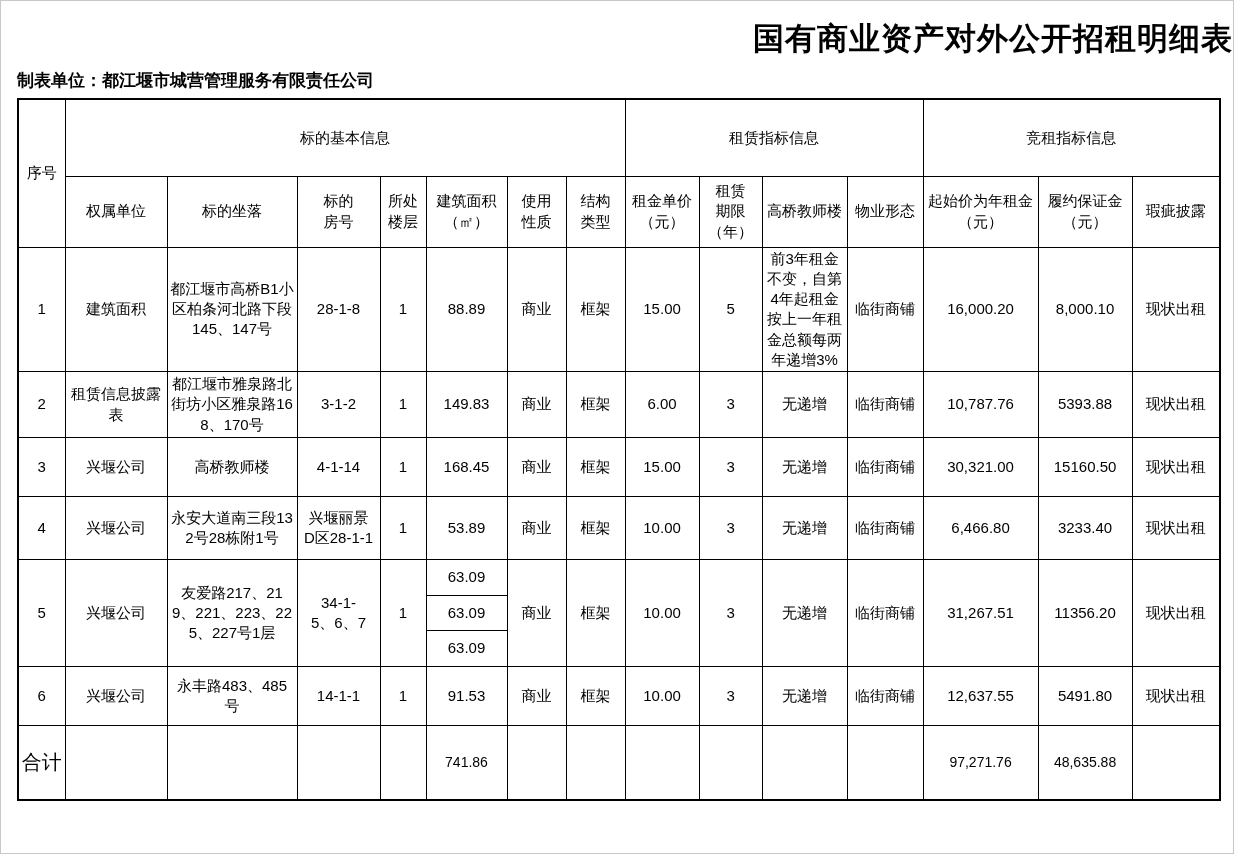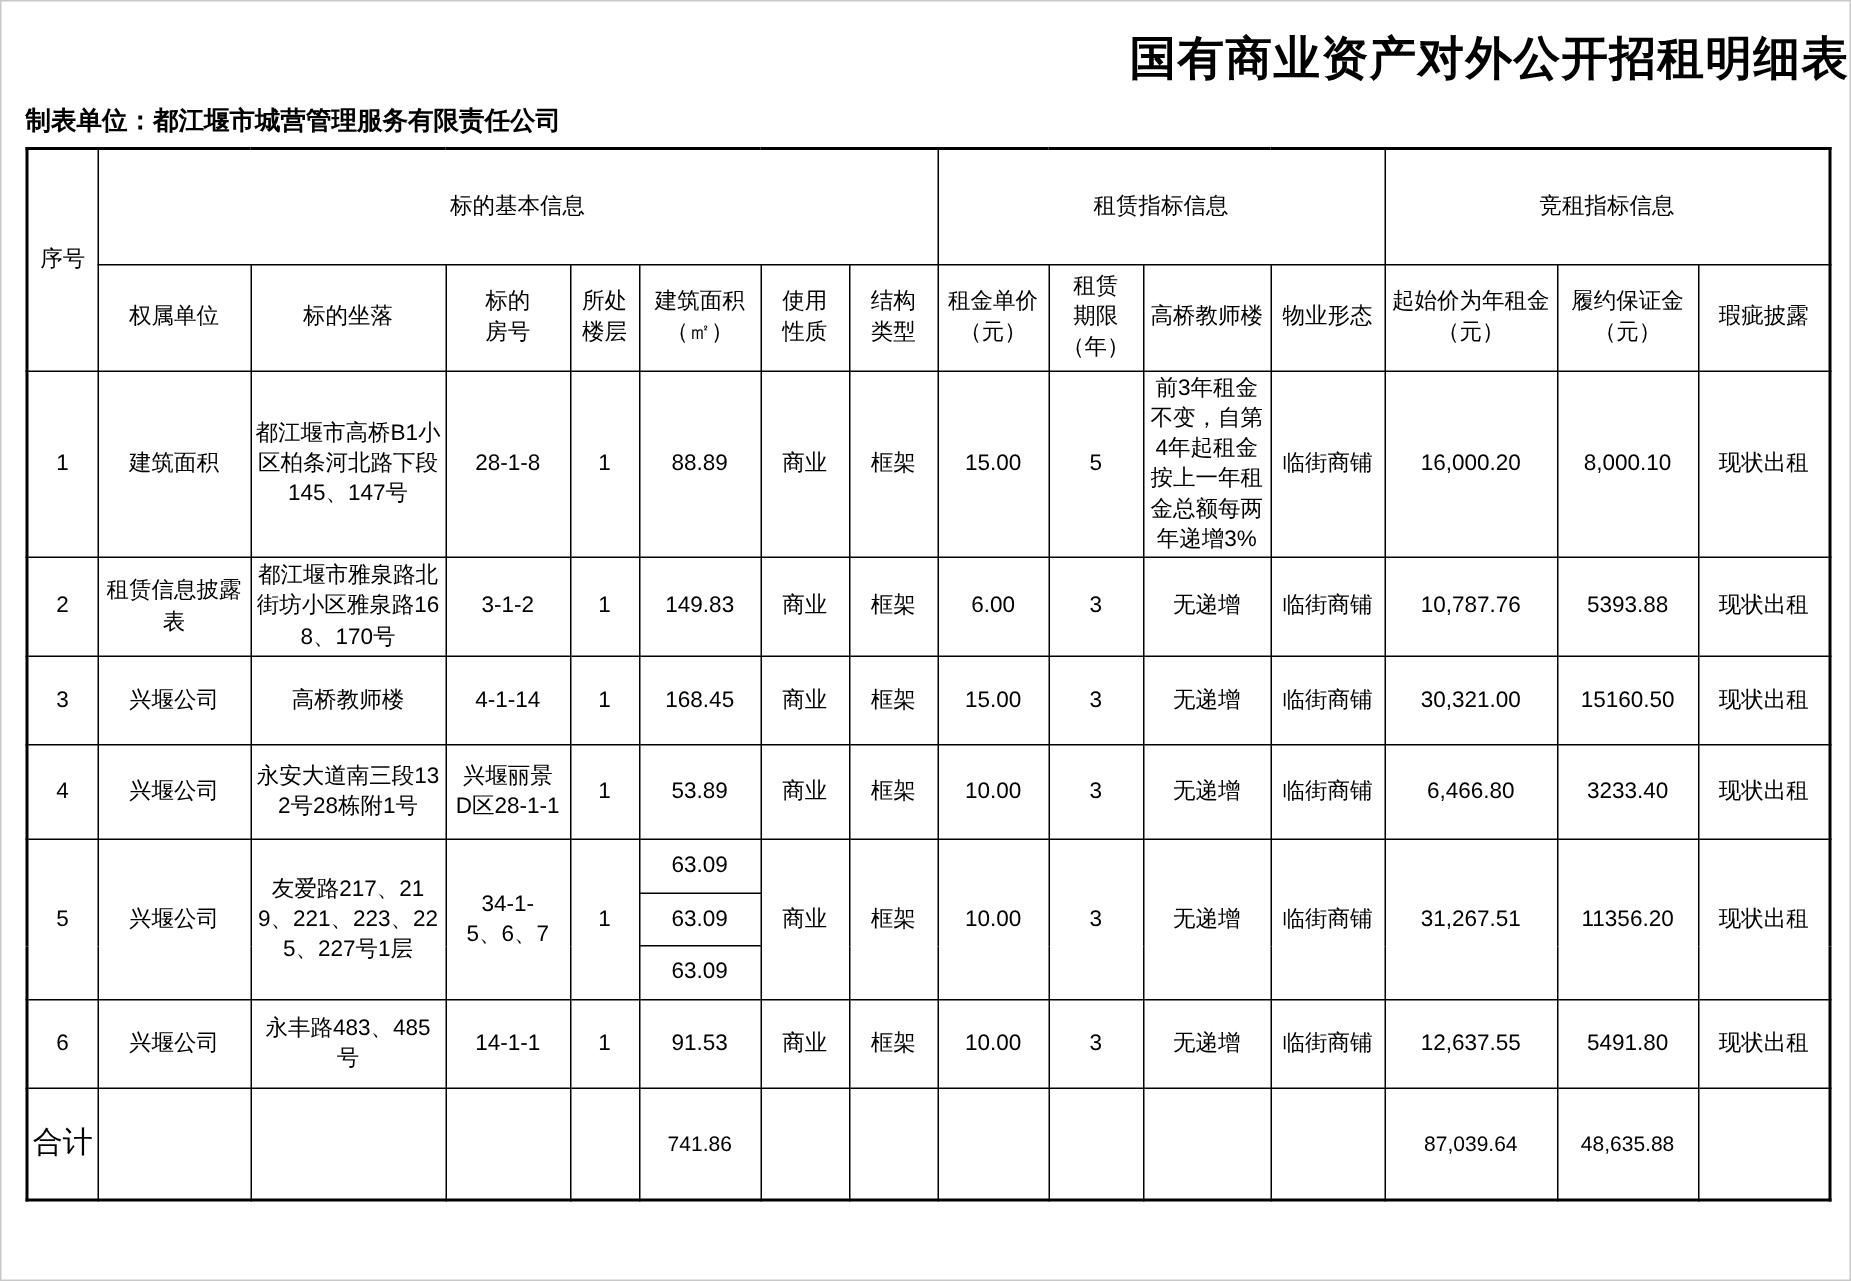--- a/index.html
+++ b/index.html
@@ -250,7 +250,7 @@
     <td></td>
     <td></td>
     <td></td>
-    <td>87,039.64</td>
+    <td>97,271.76</td>
     <td>48,635.88</td>
     <td></td>
   </tr>

